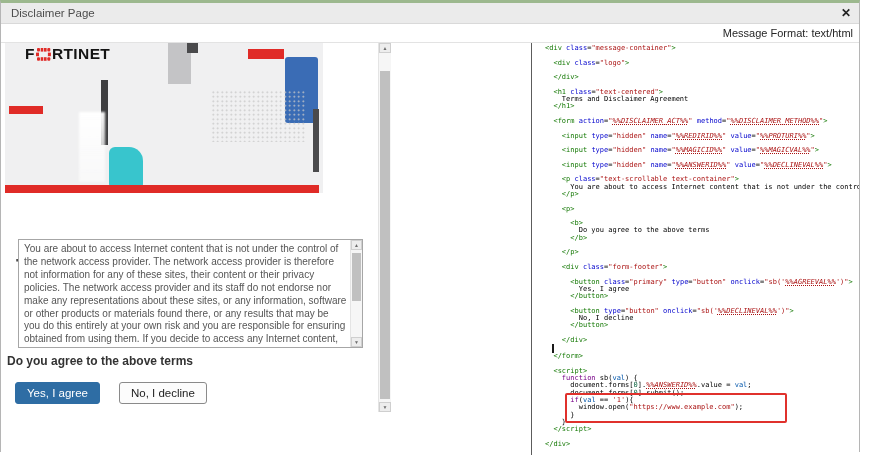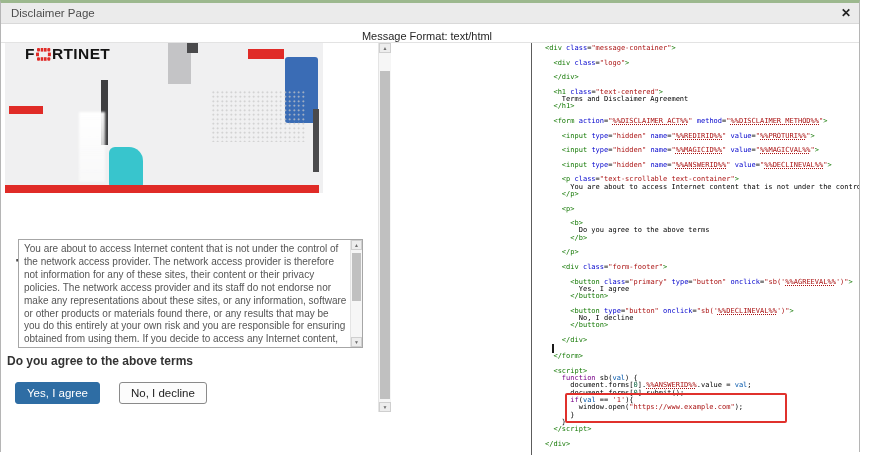--- a/index.html
+++ b/index.html
@@ -10,7 +10,7 @@
   .titlebar .title{font-size:11.5px; color:#4d4d4d;}
   .titlebar .close{margin-left:auto; font-size:12px; font-weight:bold; color:#222; cursor:pointer; line-height:1;}
   
-  .meta-row{height:18px; display:flex; justify-content:flex-end; align-items:center; gap:18px; padding-right:6px; font-size:11px; color:#262626; border-bottom:1px solid #e3e3e3;flex-direction:column;}
+  .meta-row{height:18px; display:flex; justify-content:flex-end; align-items:center; gap:18px; padding-right:6px; font-size:11px; color:#262626; border-bottom:1px solid #e3e3e3;}
   .meta-row .val{margin-left:3px;}
   
   .content{display:flex; height:413px;}

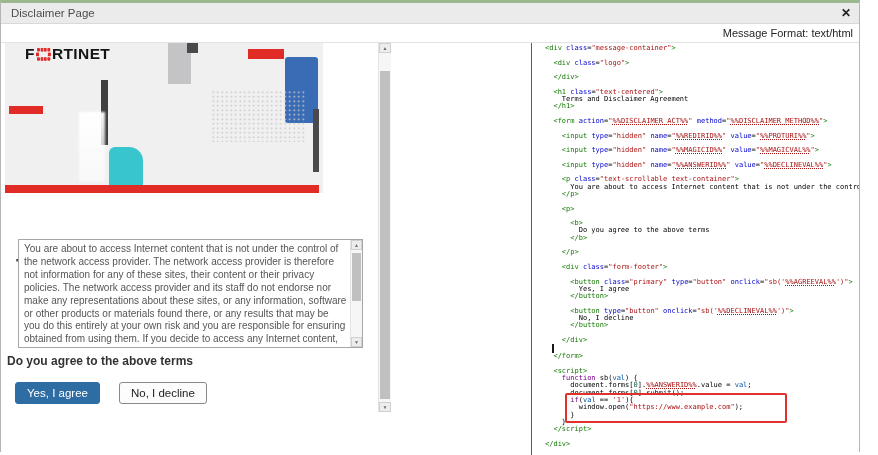--- a/index.html
+++ b/index.html
@@ -61,7 +61,7 @@
   .cm-tag{color:#117700;}
   .cm-attr{color:#0000cc;}
   .cm-str{color:#aa1111;}
-  .cm-tok{color:#aa1111; text-decoration:underline dotted; text-underline-offset:1px;}
+  .cm-tok{color:#aa1111; text-decoration:underline dotted; text-underline-offset:1px;font-style:italic;}
   .cm-kw{color:#770088;}
   .cm-def{color:#0055aa;}
   .cm-num{color:#116644;}

